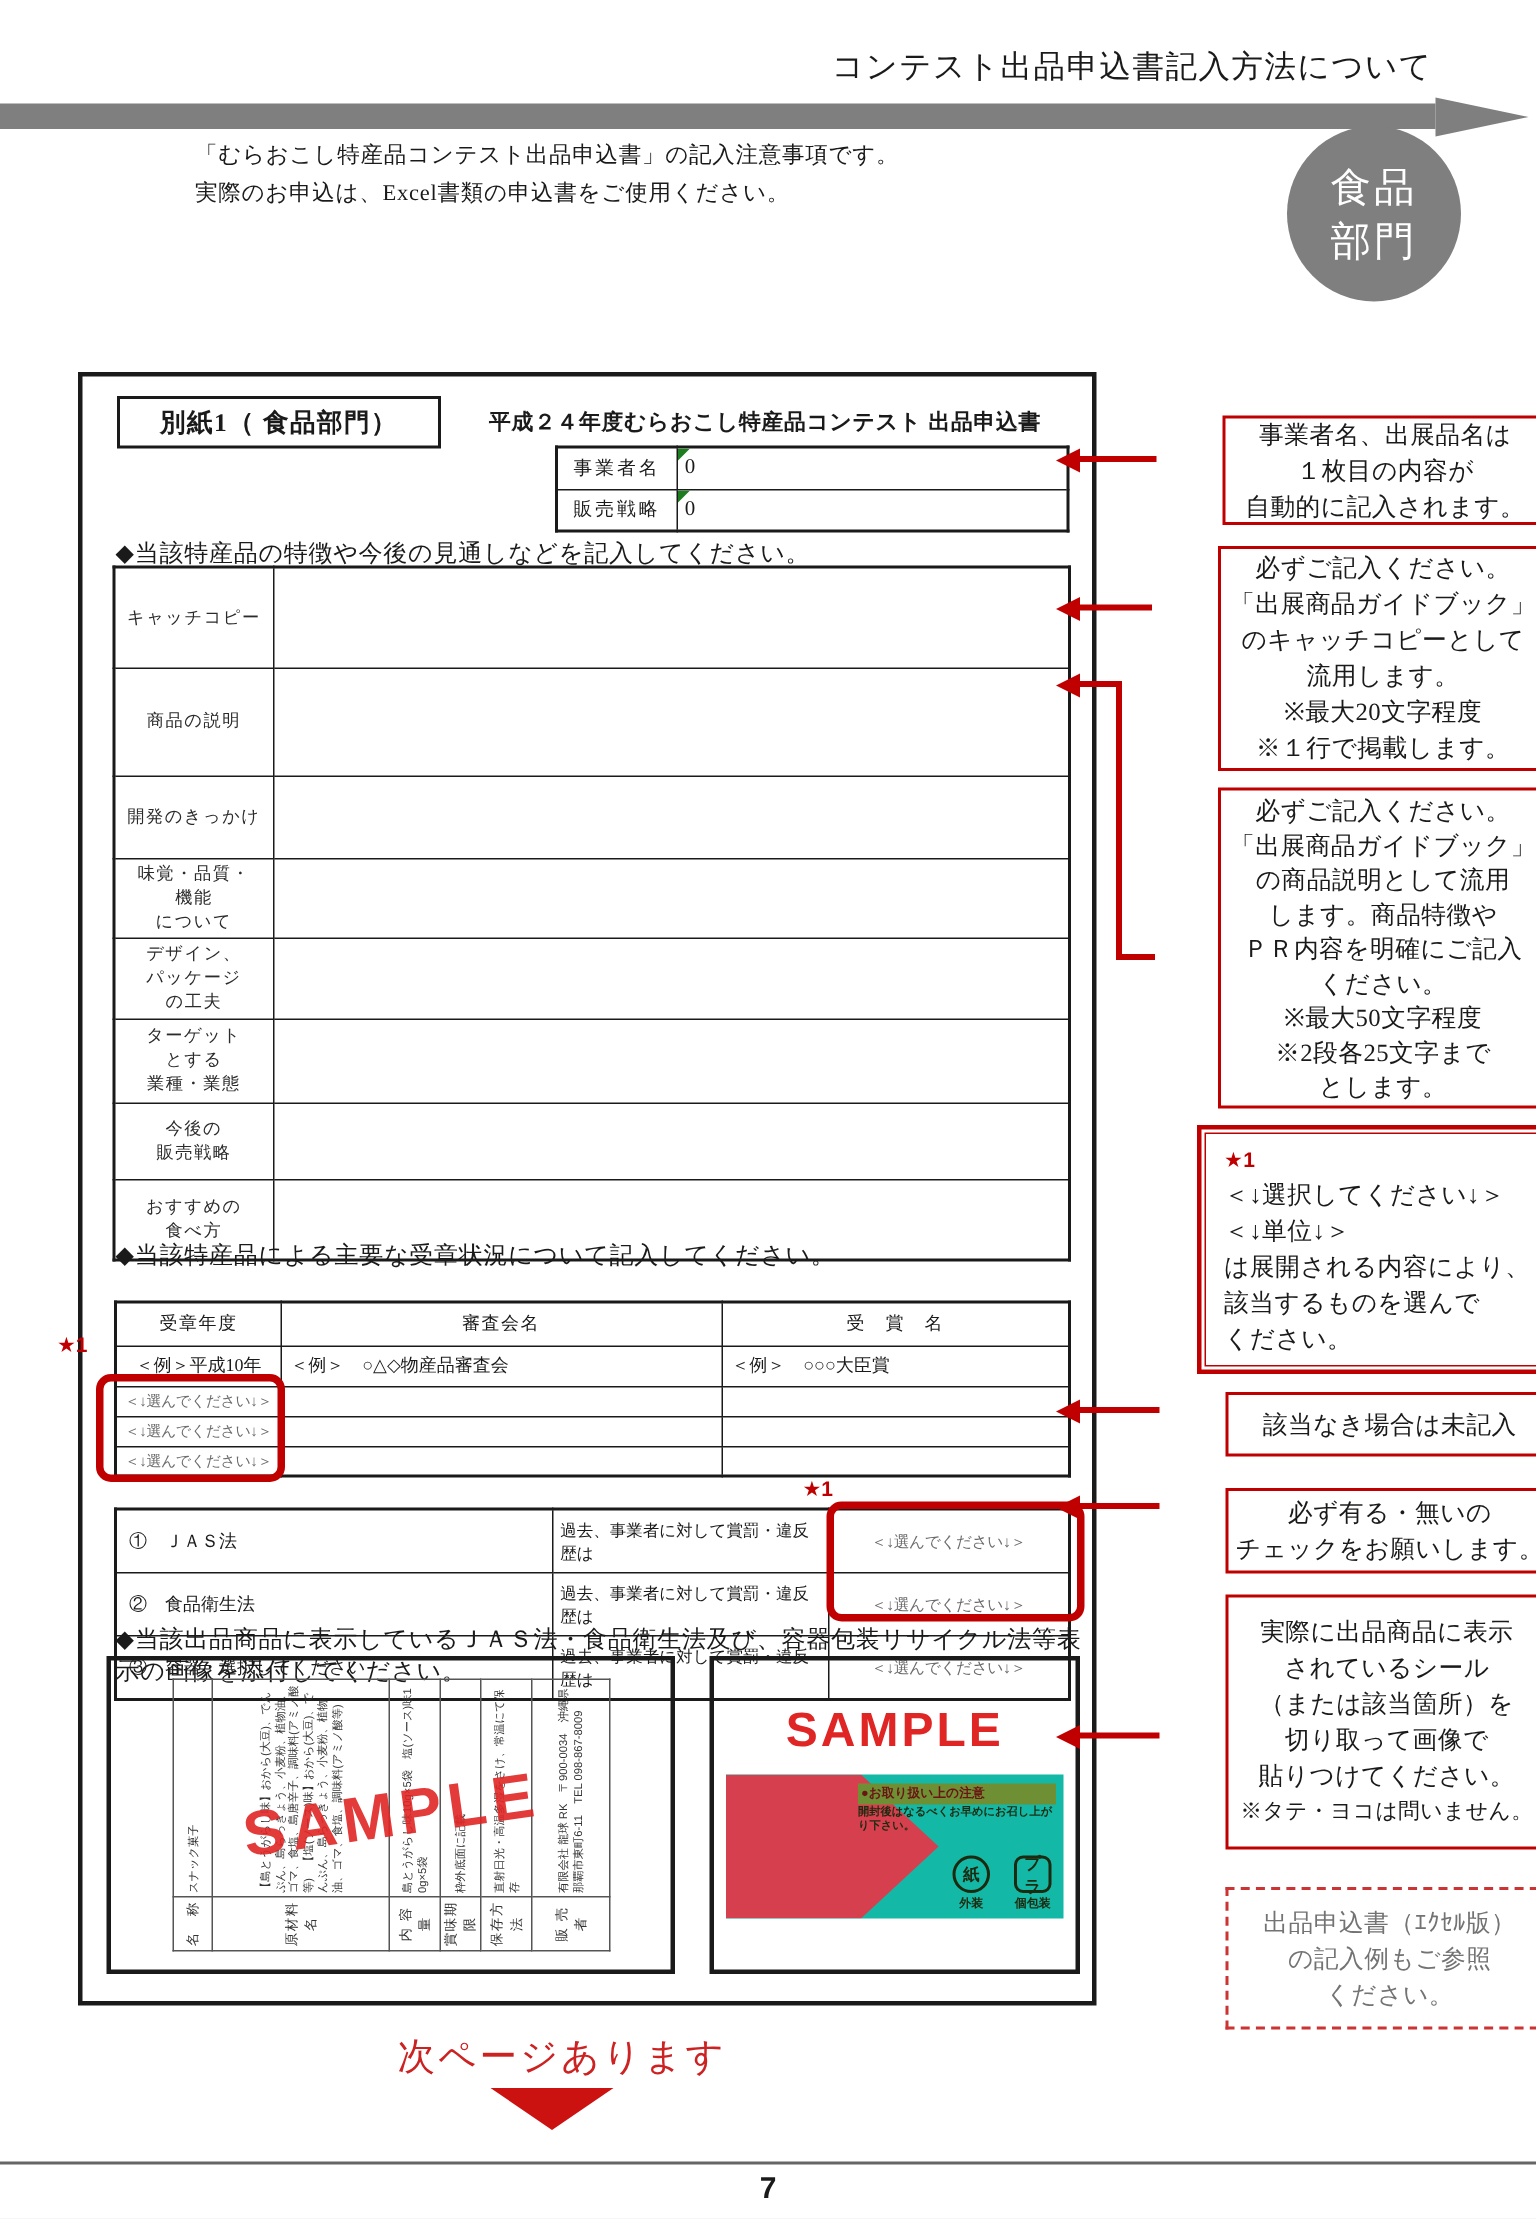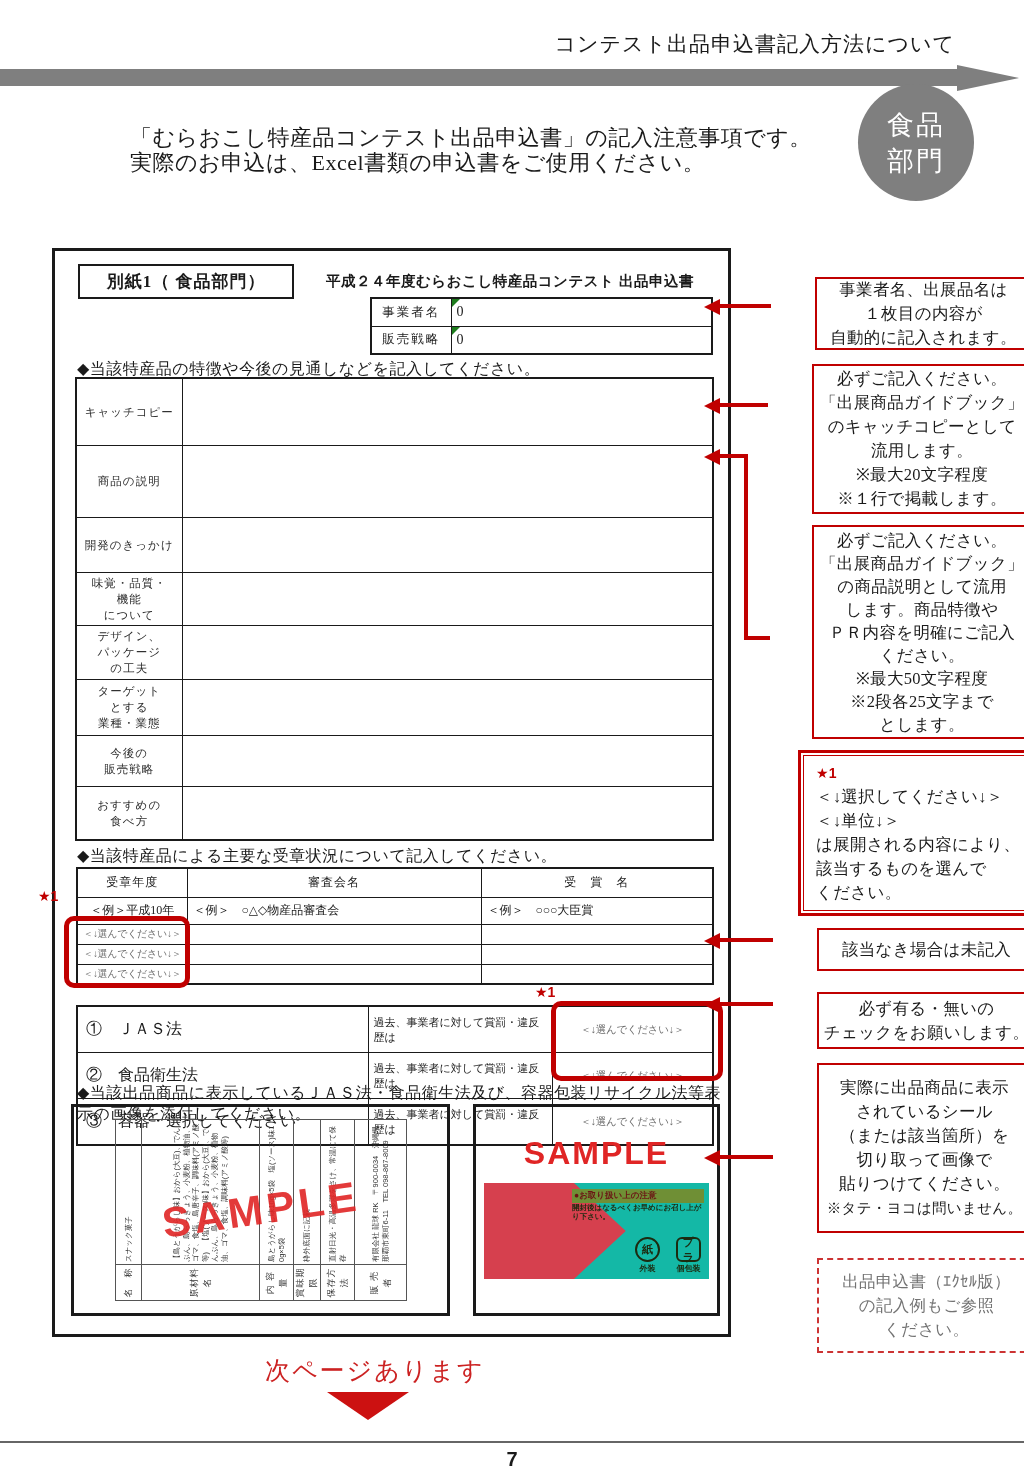--- a/index.html
+++ b/index.html
@@ -17,7 +17,7 @@
   .gray-bar { top:69px; left:0; width:957px; height:17px; background:#7f7f7f; }
   .gray-bar-head { top:65px; left:957px; width:0; height:0;
     border-left:62px solid #7f7f7f; border-top:13px solid transparent; border-bottom:13px solid transparent; }
-  .intro { top:92px; left:130px; font-size:22px; line-height:25px; letter-spacing:.5px;margin-top:33px; }
+  .intro { top:92px; left:130px; font-size:15px; line-height:25px; letter-spacing:.5px; }
   .badge { top:84px; left:858px; width:116px; height:117px; border-radius:50%;
     background:#7f7f7f; color:#fff; display:flex; align-items:center; justify-content:center;
     text-align:center; font-size:27px; line-height:36px; letter-spacing:2px; }

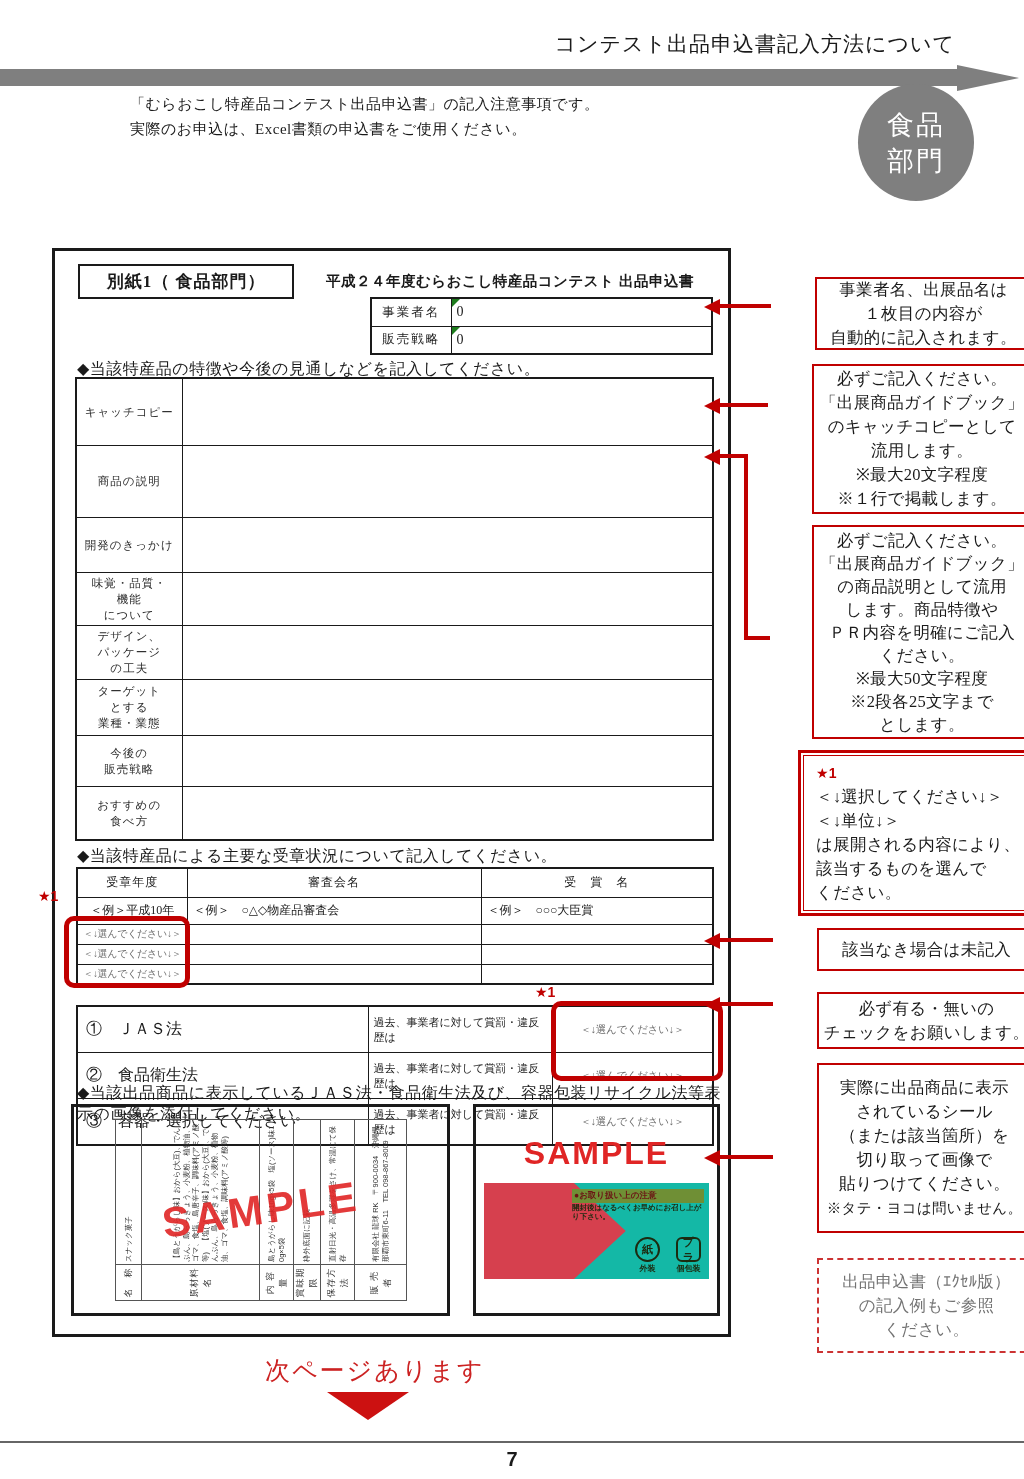--- a/index.html
+++ b/index.html
@@ -42,7 +42,7 @@
     border-top:8px solid #1e7d1e; border-right:8px solid transparent; }
 
   .sec-head { left:22px; font-size:16px; letter-spacing:.5px; }
-  .sec1 { top:108px; } .sec2 { top:595px; } .sec3 { top:740px; } .sec4 { top:832px; }
+  .sec1 { top:108px; } .sec2 { top:576px; } .sec3 { top:740px; } .sec4 { top:832px; }
 
   .feature-tbl { top:126px; left:20px; width:637px; }
   .feature-tbl td.lbl { text-align:center; font-size:11.5px; color:#2b2b2b; line-height:16px; letter-spacing:1px; }

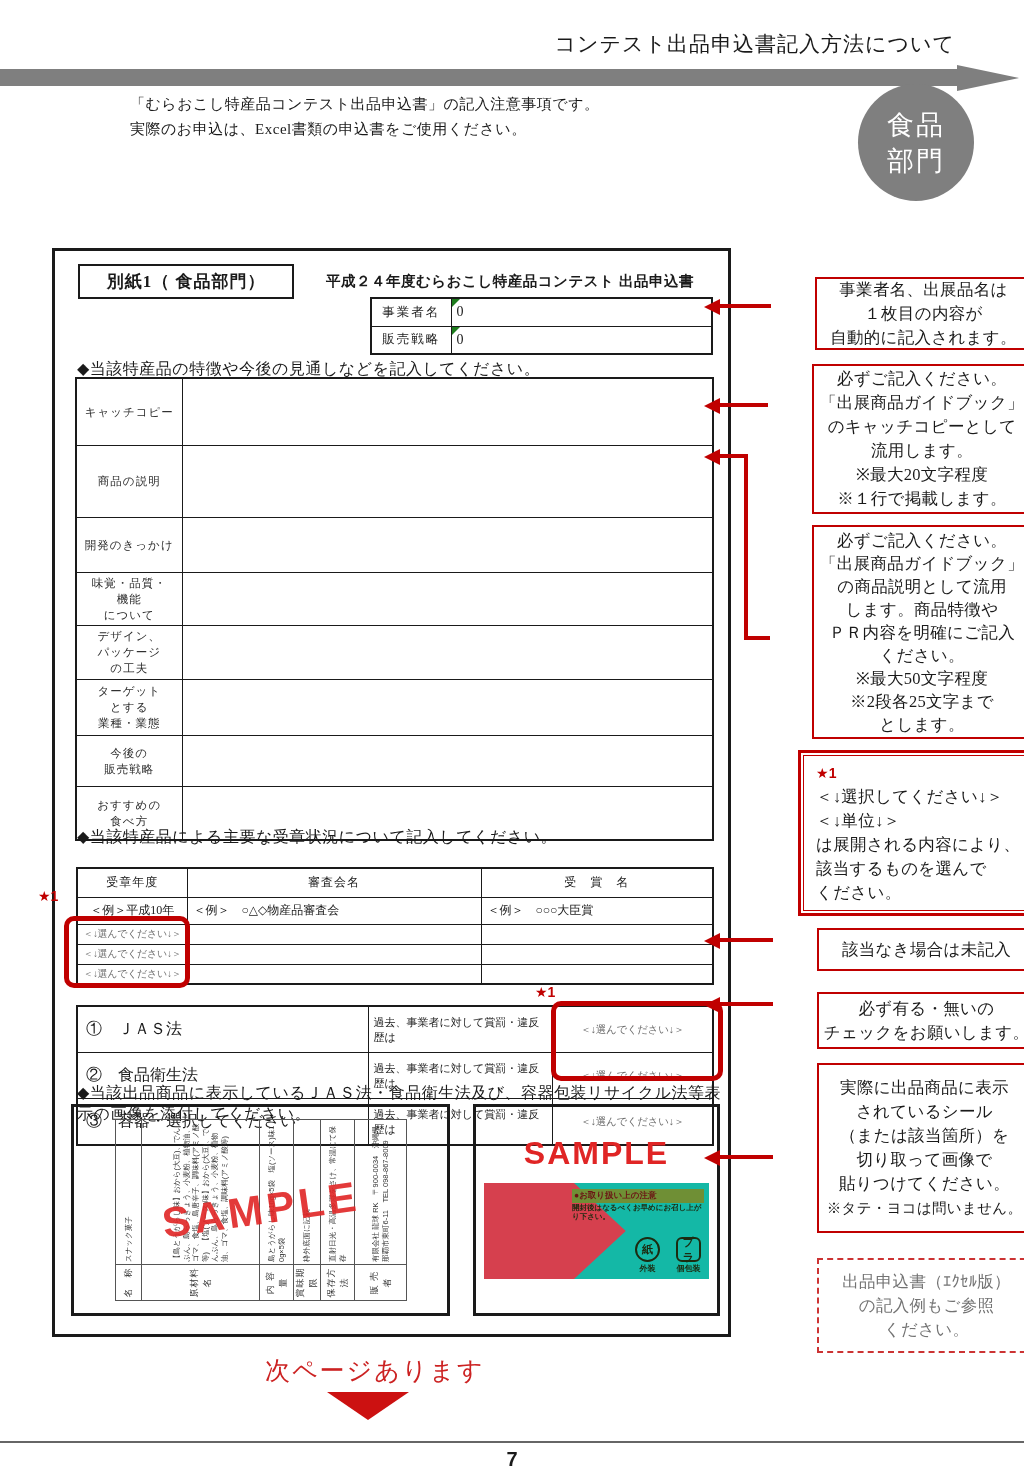--- a/index.html
+++ b/index.html
@@ -54,7 +54,7 @@
   .awards-tbl .sel { font-size:10px; color:#6c6c6c; text-align:center; padding:0; letter-spacing:-.3px; }
 
   .viol-tbl { top:754px; left:21px; width:636px; }
-  .viol-tbl td { font-size:16px; padding:12px 8px; }
+  .viol-tbl td { font-size:12px; padding:12px 8px; }
   .viol-tbl .mid { font-size:11px; padding:0 5px; }
   .viol-tbl .sel { font-size:10.5px; color:#6c6c6c; text-align:center; padding:0; letter-spacing:-.3px; }
 

